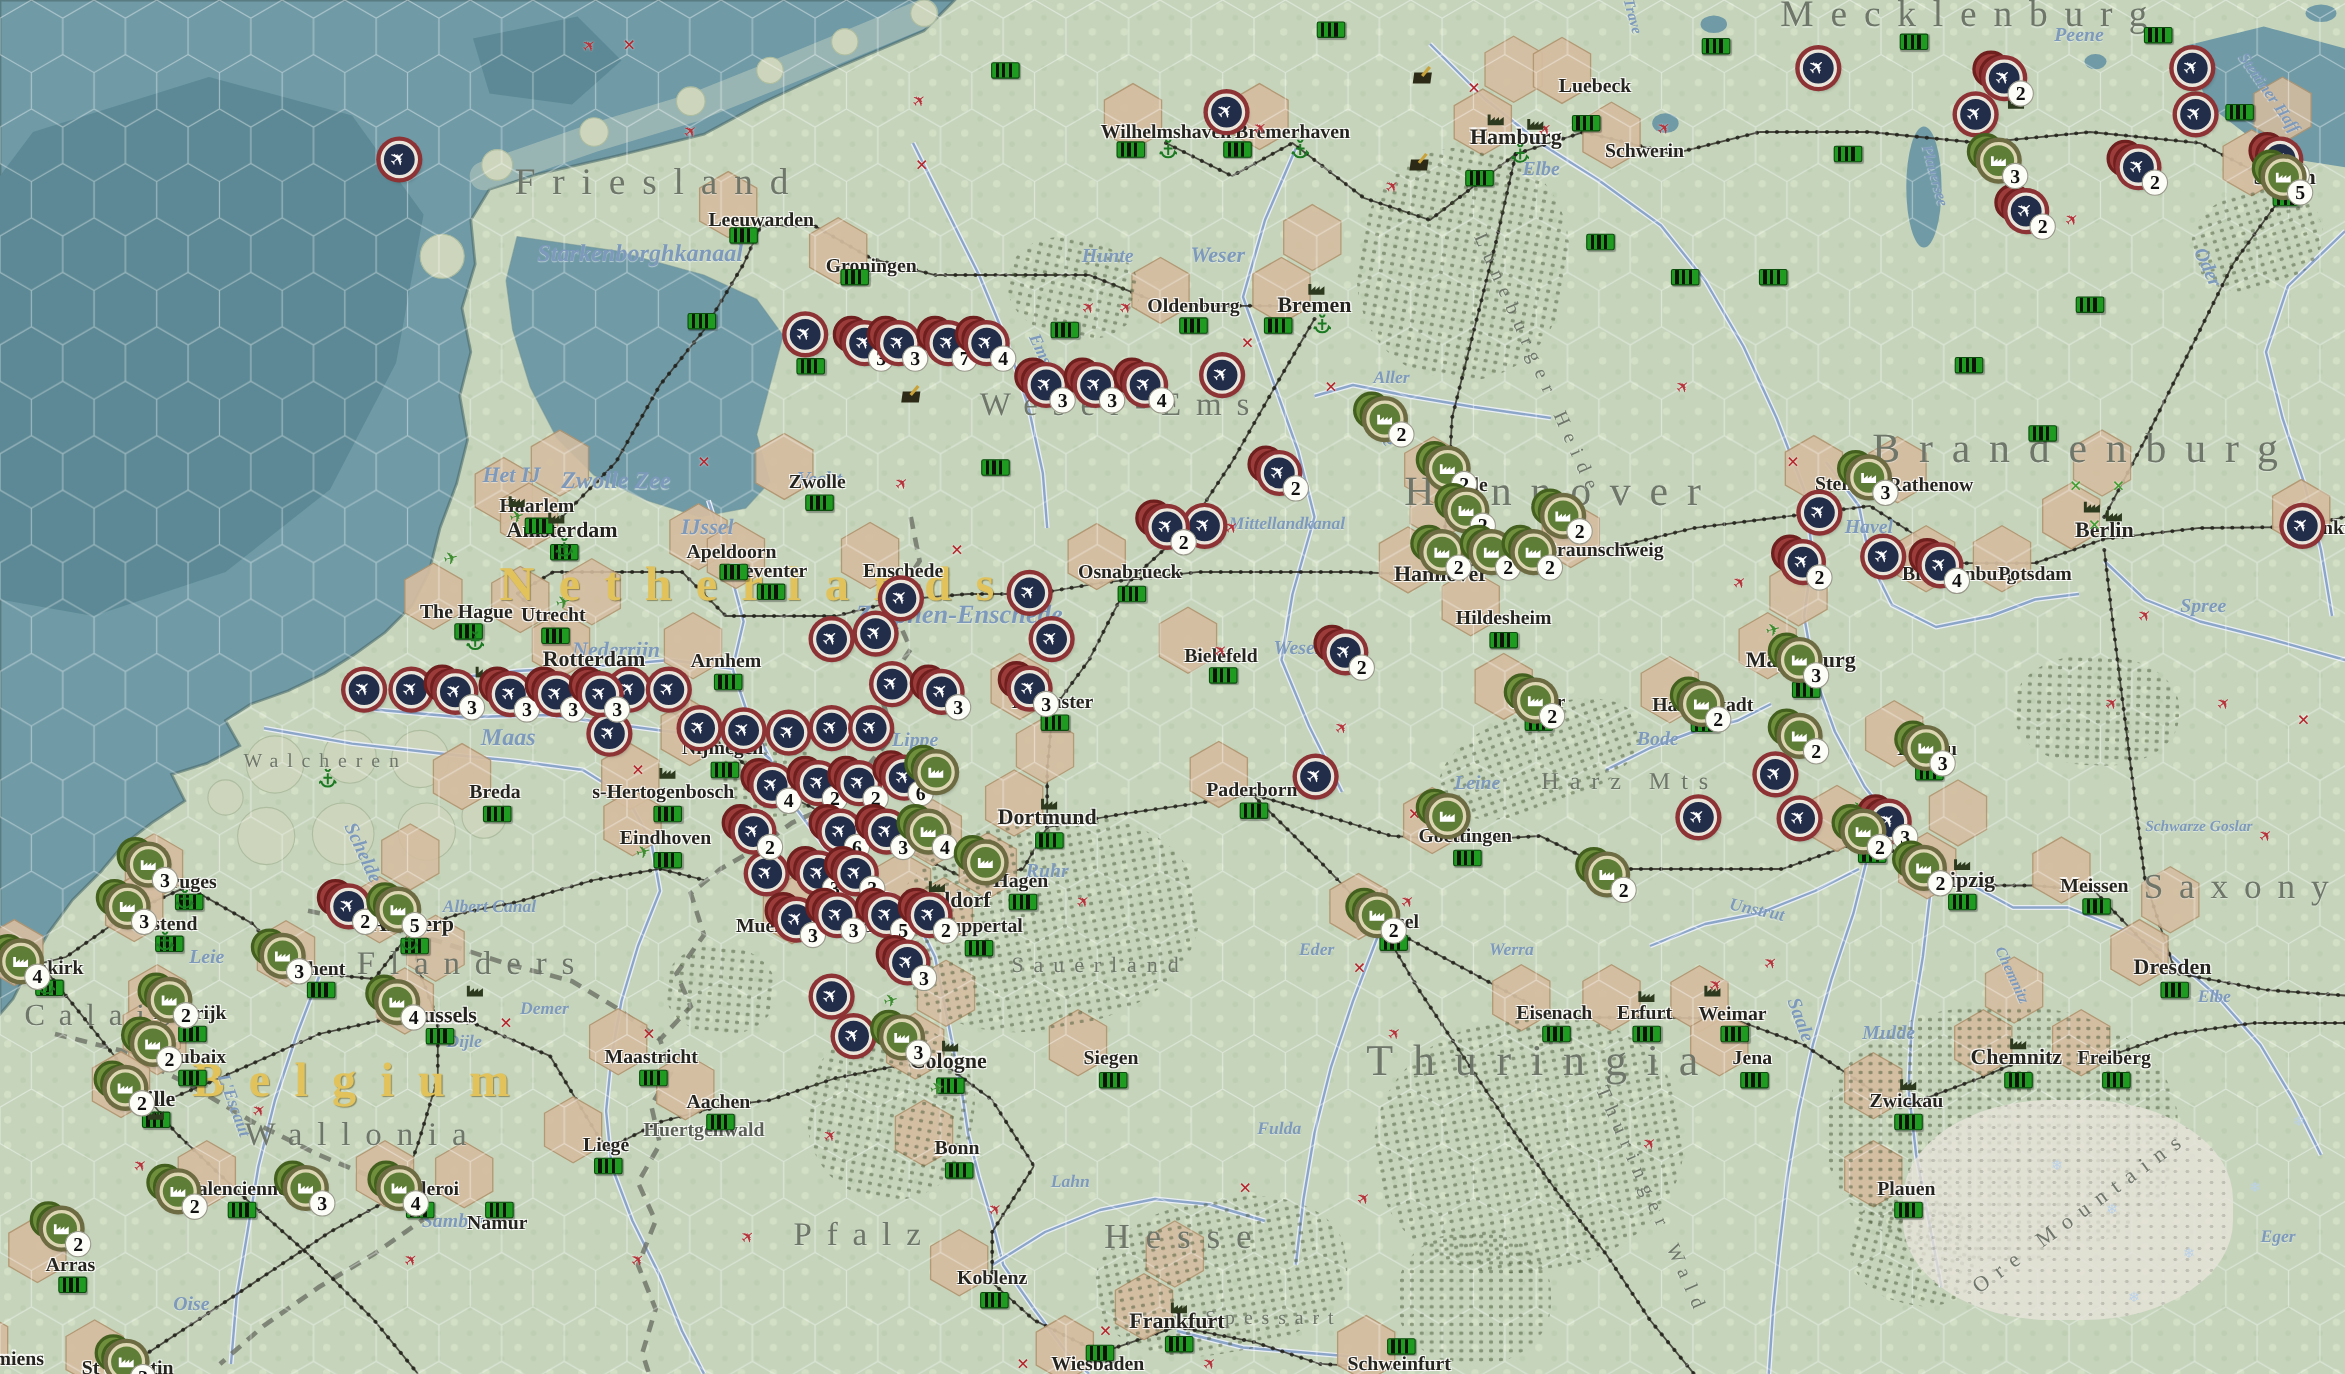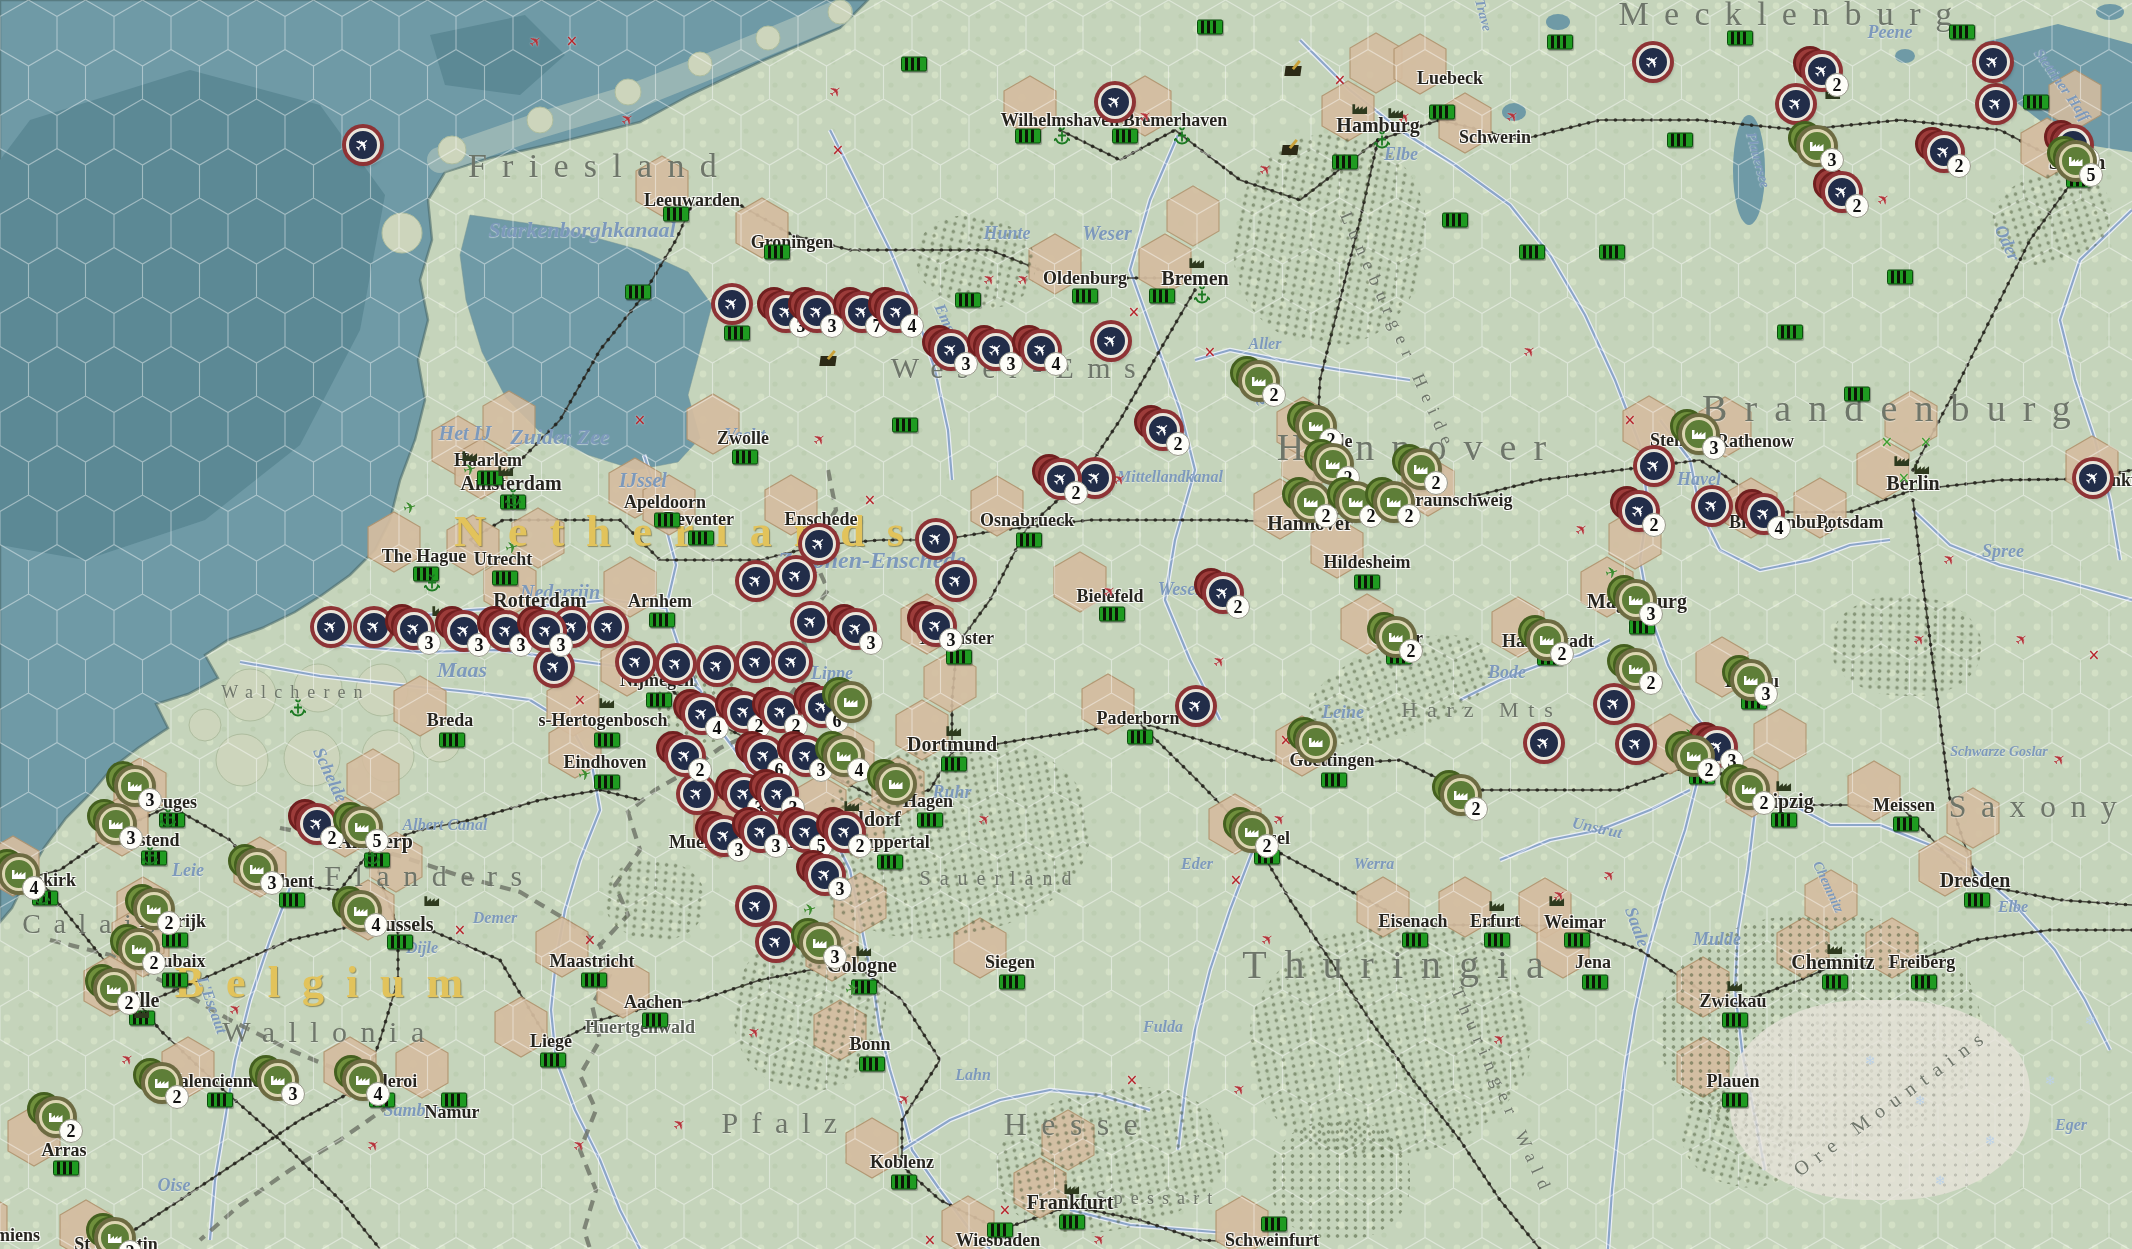--- a/index.html
+++ b/index.html
@@ -340,7 +340,7 @@
       <div class="lbl country" style="left: 330px; top: 982px;">Belgium</div>
       <div class="lbl water" style="left: 582px; top: 230px; font-size: 22px;">Starkenborghkanaal</div>
       <div class="lbl water" style="left: 465px; top: 433px; font-size: 20px;">Het IJ</div>
-      <div class="lbl water" style="left: 560px; top: 437px; font-size: 22px;">Zuider Zee</div>
+      <div class="lbl water" style="left: 560px; top: 437px; font-size: 22px;">Zwolle Zee</div>
       <div class="lbl water" style="left: 643px; top: 480px; font-size: 20px;">IJssel</div>
       <div class="lbl water" style="left: 745px; top: 435px; font-size: 18px;">Vecht</div>
       <div class="lbl water" style="left: 872px; top: 560px; font-size: 24px;">Zutphen-Enschede</div>

